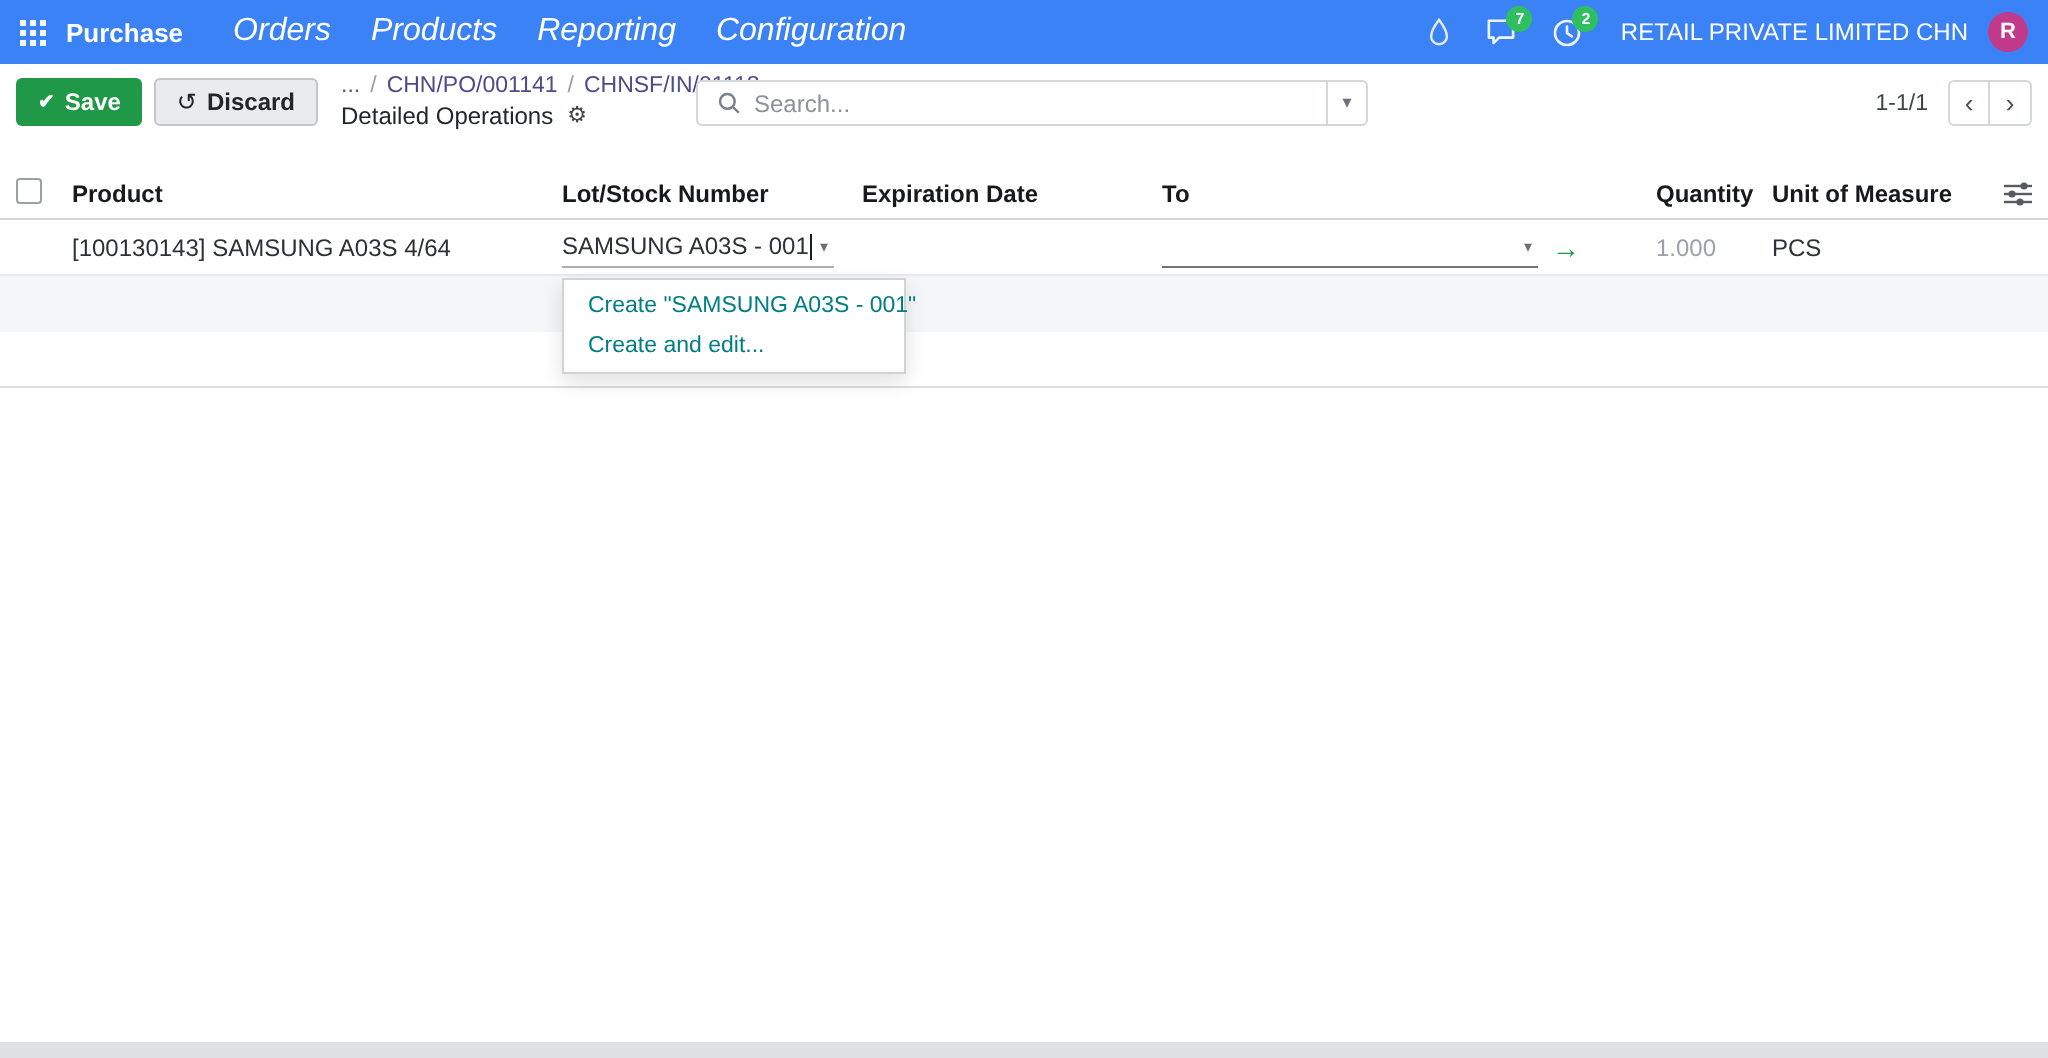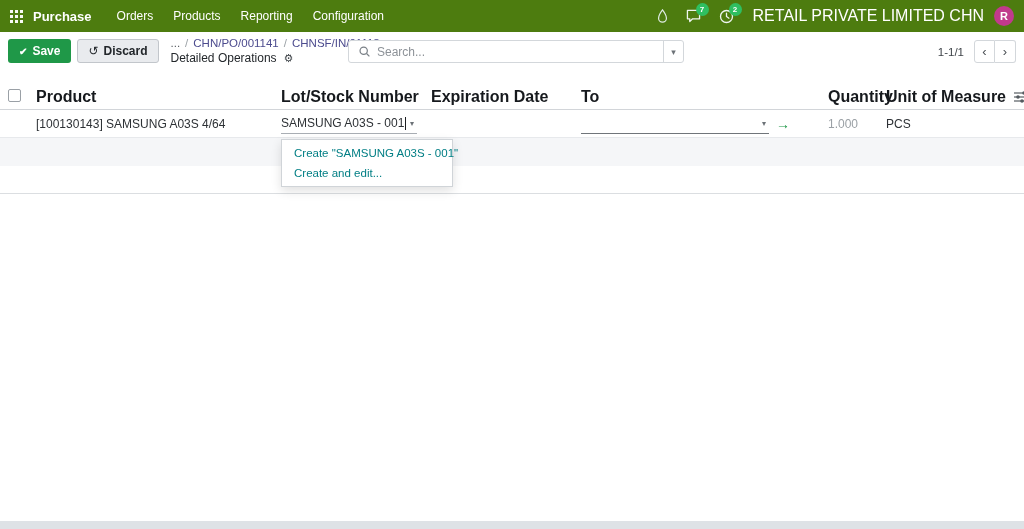--- a/index.html
+++ b/index.html
@@ -8,7 +8,7 @@
   .app { position:relative; width:1024px; height:529px; overflow:hidden; background:#fff; }
 
   
-  .navbar { height:32px; background:#4d7c0f; display:flex; align-items:center; padding:0 10px; color:#fff; }
+  .navbar { height:32px; background:#3b82f6; display:flex; align-items:center; padding:0 10px; color:#fff; }
   .grid-icon { display:grid; grid-template-columns:repeat(3,3px); grid-auto-rows:3px; gap:2px; margin-right:10px; cursor:pointer; }
   .grid-icon i { width:3px; height:3px; background:rgba(255,255,255,.95); display:block; }
   .brand { font-size:13px; font-weight:700; margin-right:16px; cursor:pointer; }

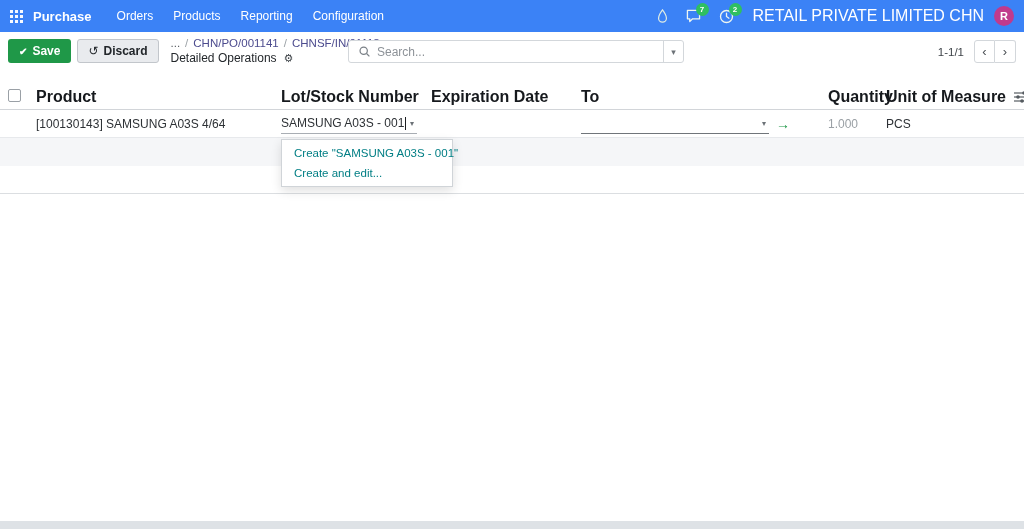--- a/index.html
+++ b/index.html
@@ -13,7 +13,7 @@
   .grid-icon i { width:3px; height:3px; background:rgba(255,255,255,.95); display:block; }
   .brand { font-size:13px; font-weight:700; margin-right:16px; cursor:pointer; }
   .nav-menu { display:flex; gap:2px; }
-  .nav-item { font-size:12px; padding:4px 9px; border-radius:2px; cursor:pointer; }
+  .nav-item { font-size:16px; padding:4px 9px; border-radius:2px; cursor:pointer;font-style:italic; }
   .spacer { flex:1; }
   .tray { display:flex; align-items:center; }
   .tray-icon { position:relative; padding:0 9px; display:flex; align-items:center; cursor:pointer; }

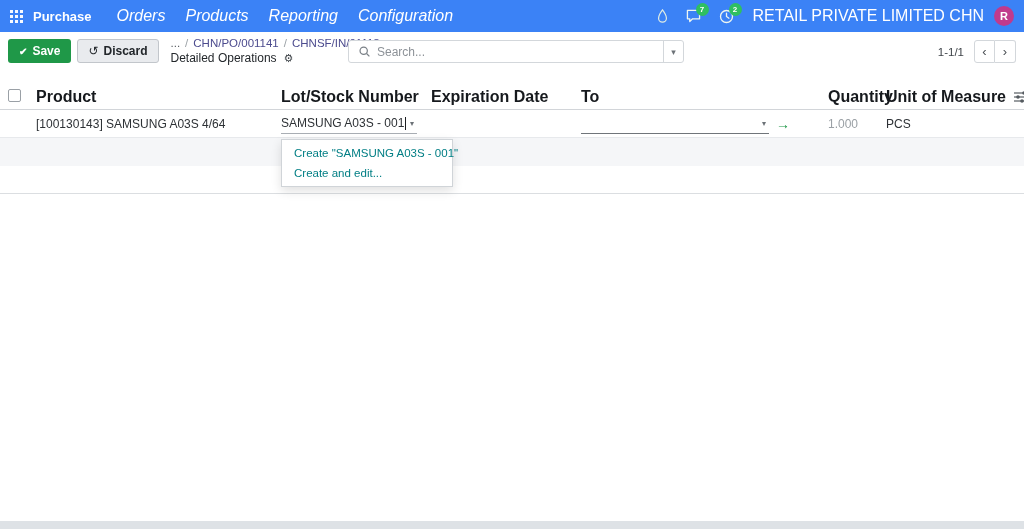--- a/index.html
+++ b/index.html
@@ -18,7 +18,7 @@
   .tray { display:flex; align-items:center; }
   .tray-icon { position:relative; padding:0 9px; display:flex; align-items:center; cursor:pointer; }
   .badge { position:absolute; top:-6px; right:1px; min-width:13px; height:13px; border-radius:8px; background:#2fbf61; color:#fff; font-size:8px; line-height:13px; text-align:center; padding:0 2px; font-weight:700; }
-  .company { font-size:16px; margin:0 10px 0 10px; cursor:pointer; white-space:nowrap; }
+  .company { font-size:12px; margin:0 10px 0 10px; cursor:pointer; white-space:nowrap; }
   .avatar { width:20px; height:20px; border-radius:50%; background:#c13a8c; color:#fff; font-size:11px; font-weight:700; display:flex; align-items:center; justify-content:center; cursor:pointer; }
 
   

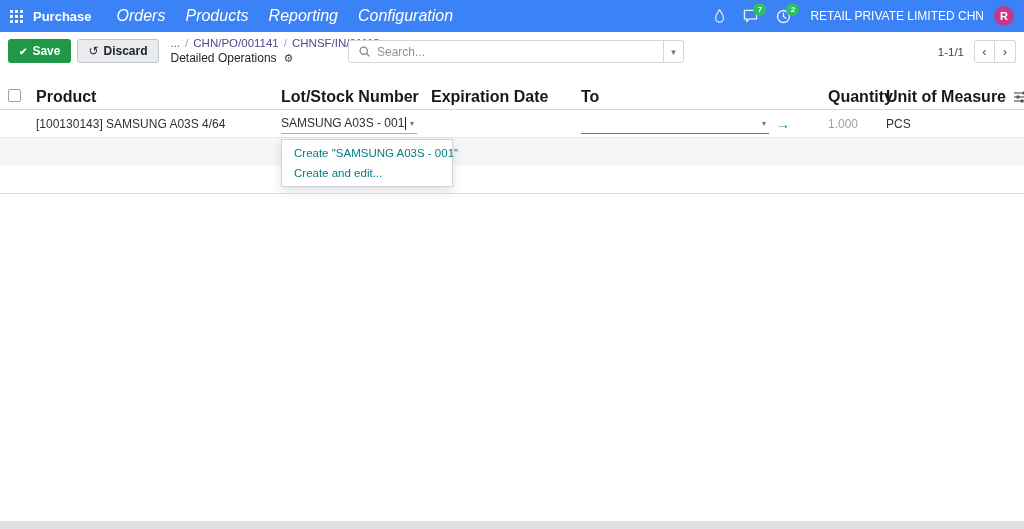--- a/index.html
+++ b/index.html
@@ -51,7 +51,7 @@
   
   .list { margin-top:15px; }
   .grid { display:grid; grid-template-columns:28px 245px 150px 150px 255px 52px 1fr 30px; align-items:center; }
-  .hrow { height:25px; border-bottom:1px solid #d2d5d9; font-size:16px; font-weight:700; color:#16191d; }
+  .hrow { height:25px; border-bottom:1px solid #d2d5d9; font-size:12px; font-weight:700; color:#16191d; }
   .hcell { padding-left:8px; cursor:pointer; white-space:nowrap; }
   .hcell.qty { text-align:right; padding-right:8px; padding-left:0; }
   .hcell.uom { padding-left:6px; }

